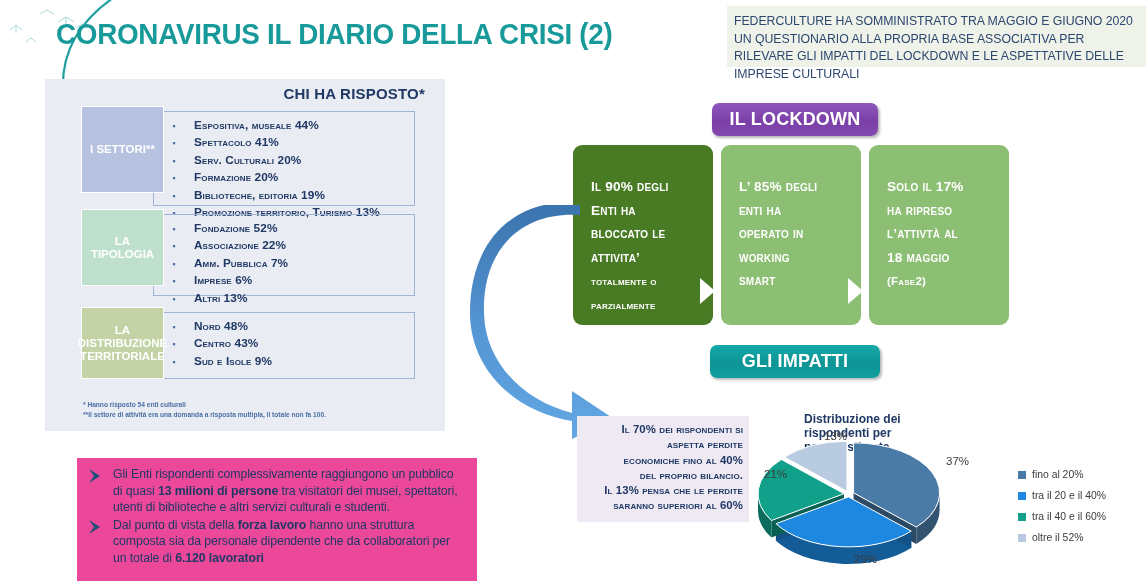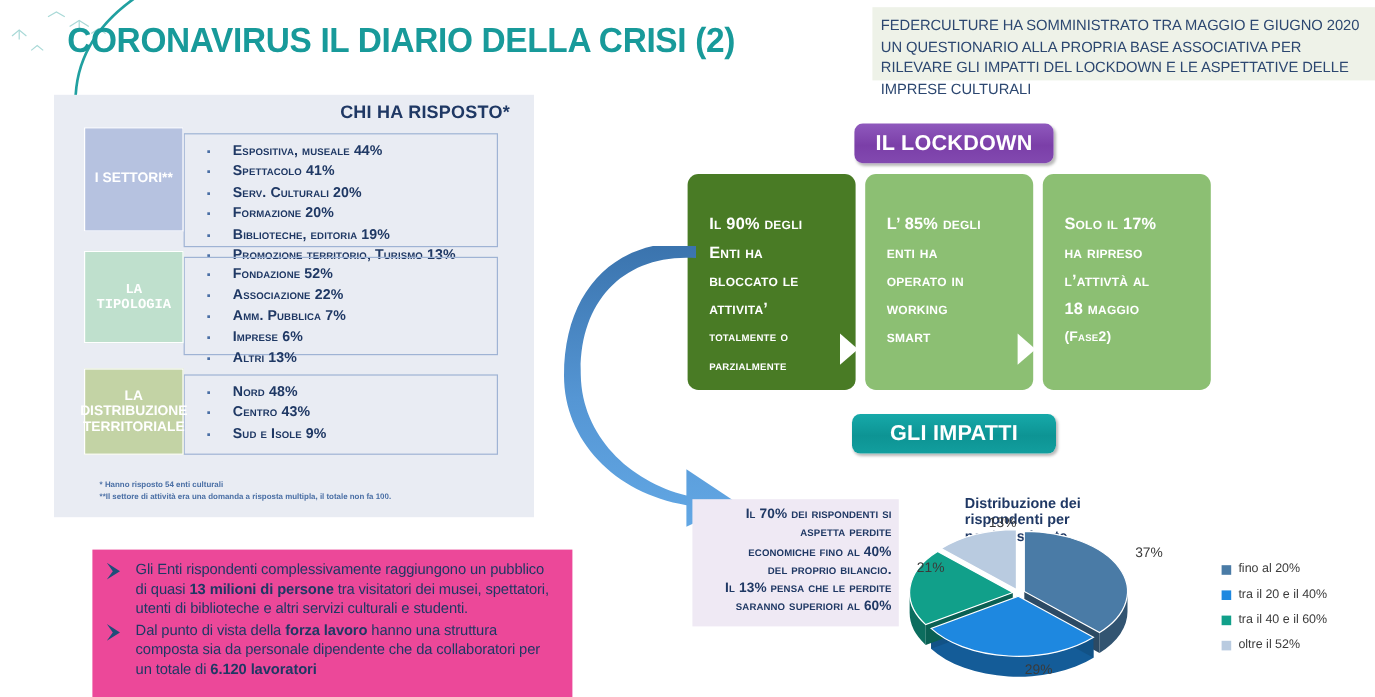--- a/index.html
+++ b/index.html
@@ -45,7 +45,7 @@
   }
   .grp { position: absolute; }
   .grp .tab {
-    position: absolute; left: 0; top: 0; width: 83px;
+    position: absolute; left: 11px; top: 0; width: 83px;
     display: flex; align-items: center; justify-content: center;
     color: #ffffff; font-weight: bold; font-size: 11.5px; line-height: 13px;
     text-align: center; border: 1.5px solid #ffffff;

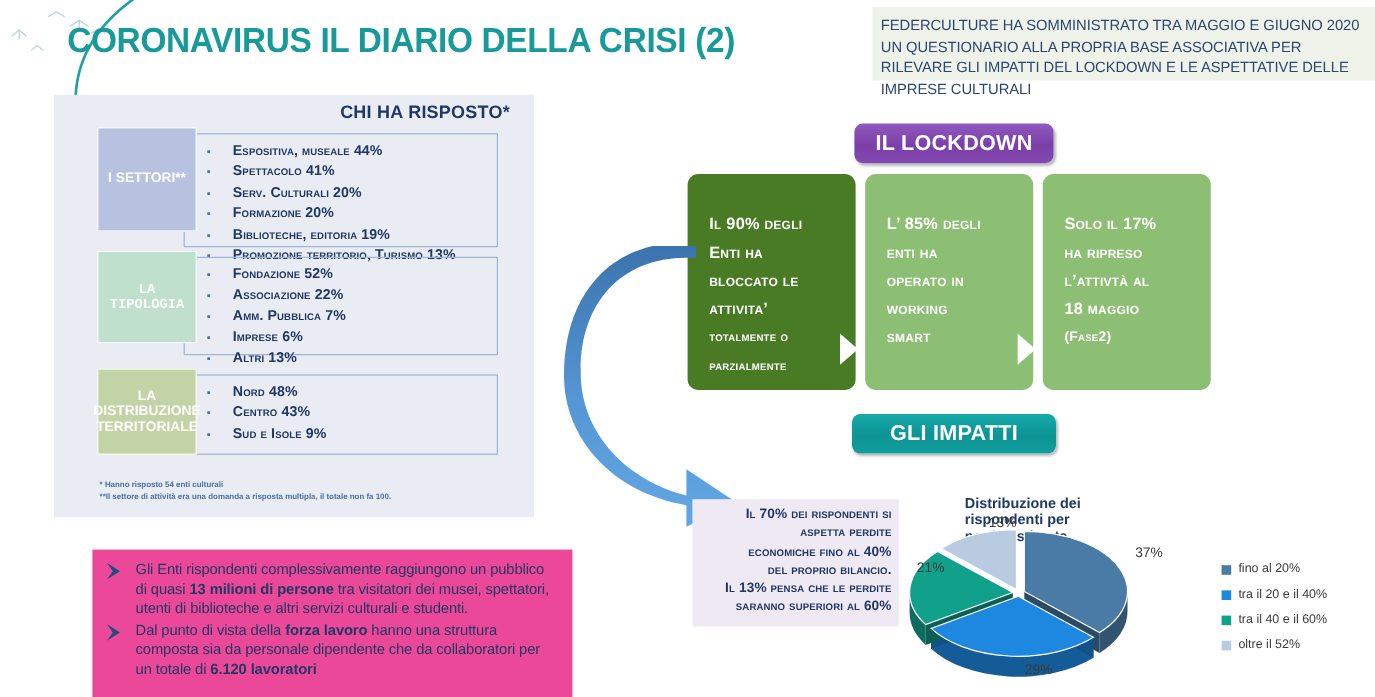--- a/index.html
+++ b/index.html
@@ -231,7 +231,7 @@
             </li>
         </ul>
       </div>
-      <div class="tab" style="height:77px; background:#bfe0cd;font-family:Liberation Mono, monospace;">LA TIPOLOGIA</div>
+      <div class="tab" style="height:77px; background:#bfe0cd;">LA TIPOLOGIA</div>
     </div>
 
     <div class="grp" style="left:25px; top:228px; width:345px; height:80px;">

